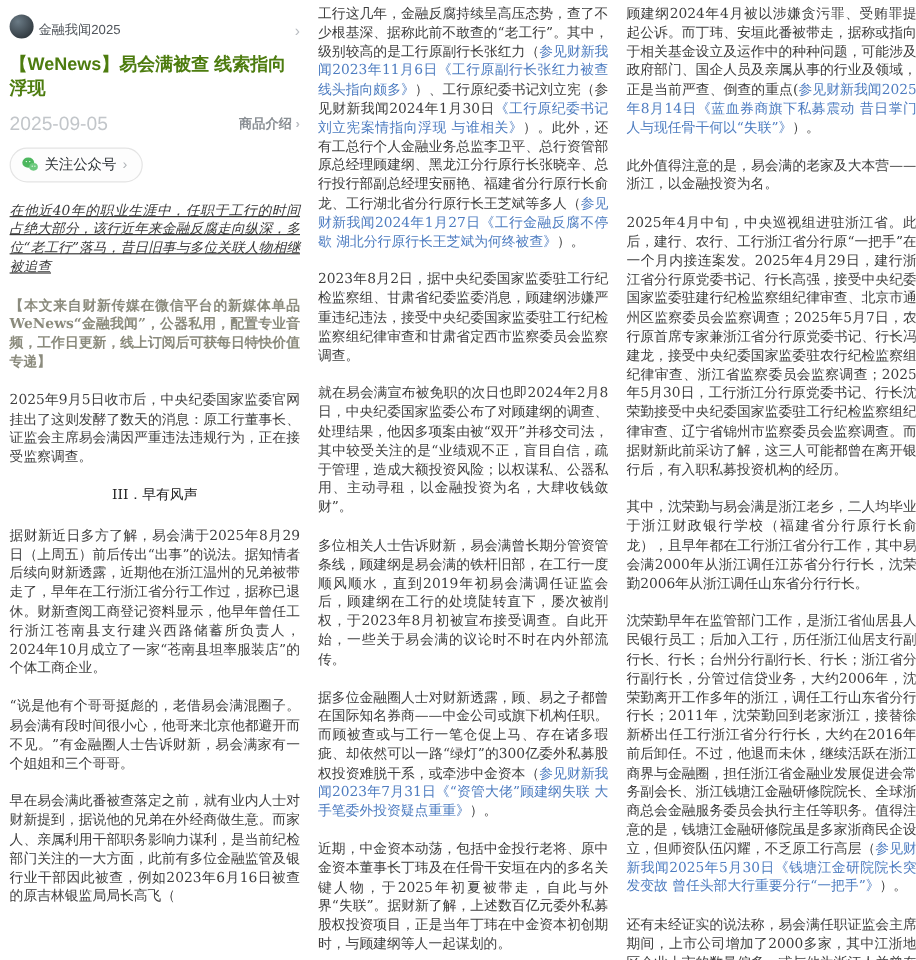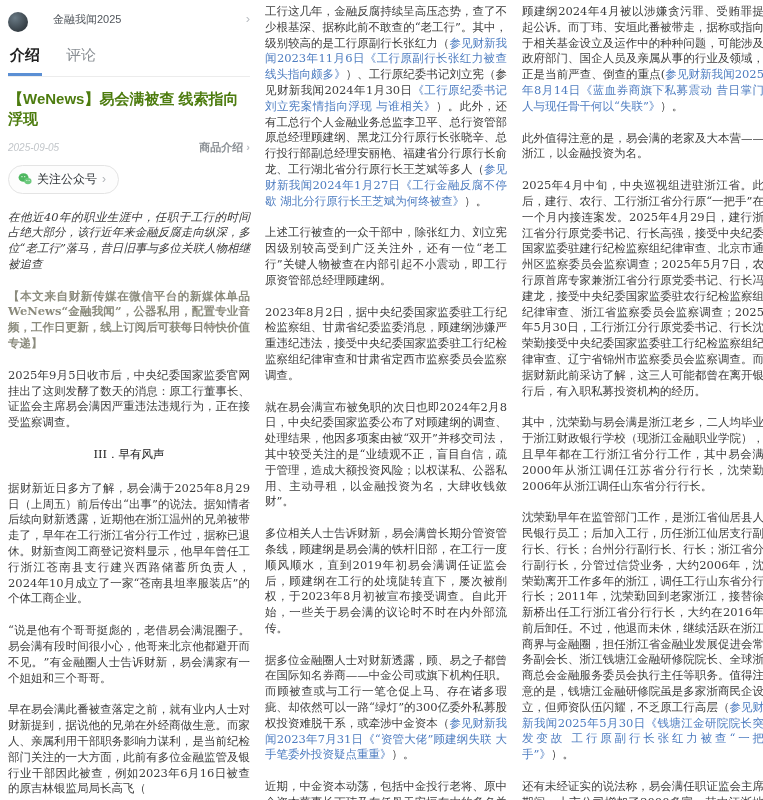--- a/index.html
+++ b/index.html
@@ -10,7 +10,7 @@
   .col { width:242px; flex:0 0 242px; }
 
   
-  .account-row { display:flex; align-items:flex-start; gap:25px; padding:8px 0 10px; }
+  .account-row { display:flex; align-items:flex-end; gap:4px; padding:8px 0 10px; }
   .avatar { width:20px; height:20px; border-radius:50%;
             background:radial-gradient(circle at 35% 30%, #6a7a85, #20262b); flex:0 0 20px; }
   .account-name { font-size:11px; color:#51565c; }

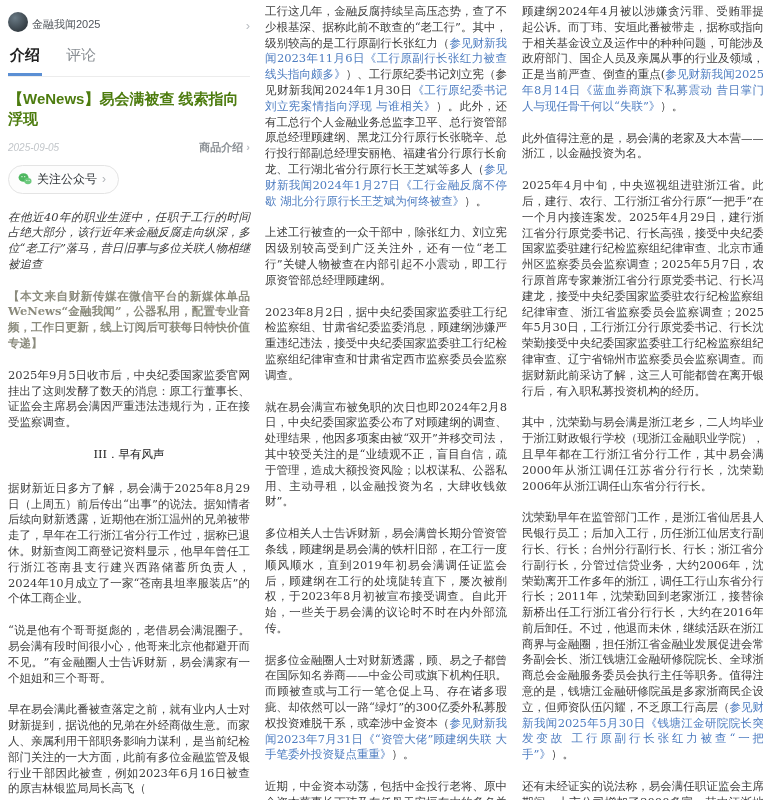--- a/index.html
+++ b/index.html
@@ -52,10 +52,6 @@
       <span class="account-chevron">›</span>
     </div>
 
-    <div class="tabs">
-      <span class="tab active">介绍</span>
-      <span class="tab">评论</span>
-    </div>
 
     <div class="title">【WeNews】易会满被查 线索指向浮现</div>
 

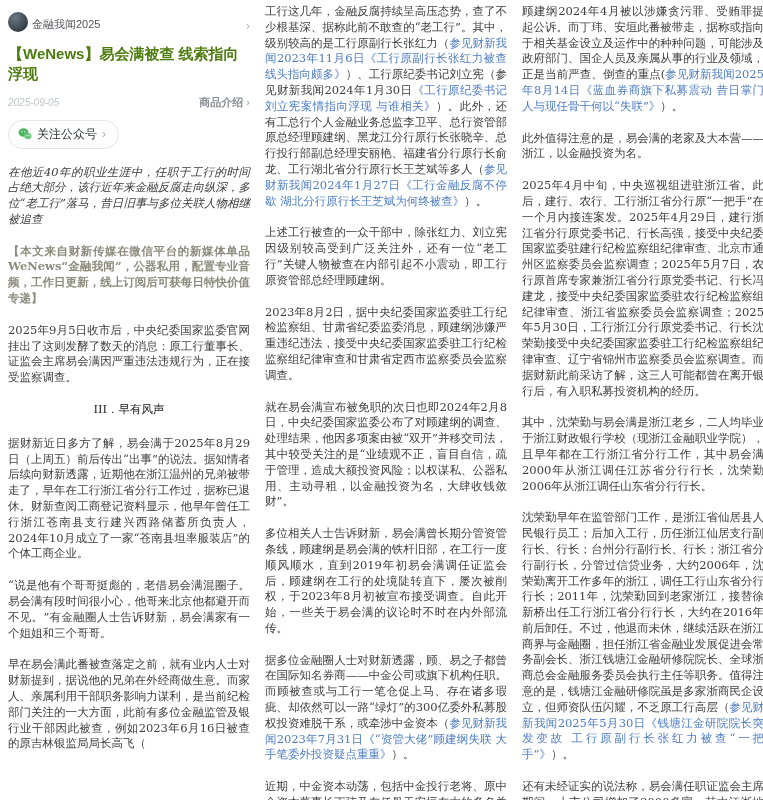--- a/index.html
+++ b/index.html
@@ -22,7 +22,7 @@
 
   .title { font-size:15px; font-weight:bold; color:#4d7c0f; line-height:1.35; margin:2px 0 10px; }
   .meta-row { display:flex; align-items:center; justify-content:space-between; margin-bottom:10px; }
-  .date { font-size:10px; color:#c2c6ca;font-style:italic; }
+  .date { font-size:16px; color:#c2c6ca; }
   .product-link { font-size:11px; color:#8a8f94; cursor:pointer;font-weight:bold; }
   .product-link .chev { color:#b9bdc2; }
 

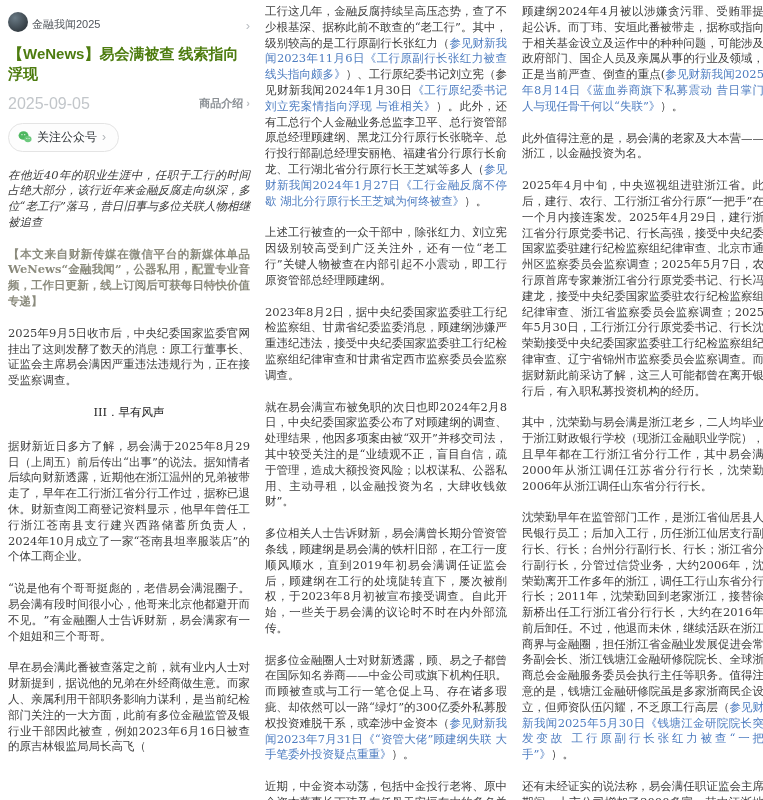--- a/index.html
+++ b/index.html
@@ -35,7 +35,7 @@
   
   .p { font-family:"DejaVu Serif","Liberation Serif",serif; font-size:11.5px; line-height:15.8px;
        color:#3d3d3d; text-align:justify; margin-bottom:16px; }
-  .p.intro { font-style:italic; color:#3a3a3a; }
+  .p.intro { font-style:italic; text-decoration:underline; color:#3a3a3a; }
   .p.notice { font-weight:bold; color:#8b8b7d; }
   .p.heading { text-align:center; font-weight:normal; color:#222; margin:4px 0 18px; }
   .p .link { color:#4d7cc0; cursor:pointer; }

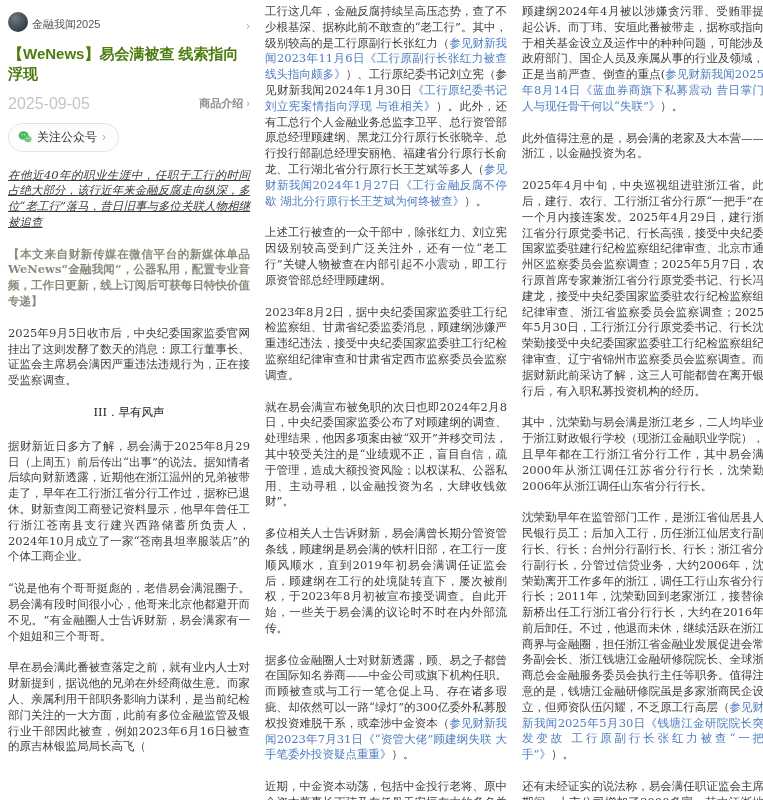--- a/index.html
+++ b/index.html
@@ -90,7 +90,6 @@
   <div class="col">
     <div class="article-col">
         <p class="p"><span>工行这几年，金融反腐持续呈高压态势，查了不少根基深、据称此前不敢查的“老工行”。其中，级别较高的是工行原副行长张红力（</span><span class="link">参见财新我闻2023年11月6日《工行原副行长张红力被查 线头指向颇多》</span><span>）、工行原纪委书记刘立宪（参见财新我闻2024年1月30日</span><span class="link">《工行原纪委书记刘立宪案情指向浮现 与谁相关》</span><span>）。此外，还有工总行个人金融业务总监李卫平、总行资管部原总经理顾建纲、黑龙江分行原行长张晓辛、总行投行部副总经理安丽艳、福建省分行原行长俞龙、工行湖北省分行原行长王芝斌等多人（</span><span class="link">参见财新我闻2024年1月27日《工行金融反腐不停歇 湖北分行原行长王芝斌为何终被查》</span><span>）。</span></p>
-        <p class="p"><span>上述工行被查的一众干部中，除张红力、刘立宪因级别较高受到广泛关注外，还有一位“老工行”关键人物被查在内部引起不小震动，即工行原资管部总经理顾建纲。</span></p>
         <p class="p"><span>2023年8月2日，据中央纪委国家监委驻工行纪检监察组、甘肃省纪委监委消息，顾建纲涉嫌严重违纪违法，接受中央纪委国家监委驻工行纪检监察组纪律审查和甘肃省定西市监察委员会监察调查。</span></p>
         <p class="p"><span>就在易会满宣布被免职的次日也即2024年2月8日，中央纪委国家监委公布了对顾建纲的调查、处理结果，他因多项案由被“双开”并移交司法，其中较受关注的是“业绩观不正，盲目自信，疏于管理，造成大额投资风险；以权谋私、公器私用、主动寻租，以金融投资为名，大肆收钱敛财”。</span></p>
         <p class="p"><span>多位相关人士告诉财新，易会满曾长期分管资管条线，顾建纲是易会满的铁杆旧部，在工行一度顺风顺水，直到2019年初易会满调任证监会后，顾建纲在工行的处境陡转直下，屡次被削权，于2023年8月初被宣布接受调查。自此开始，一些关于易会满的议论时不时在内外部流传。</span></p>

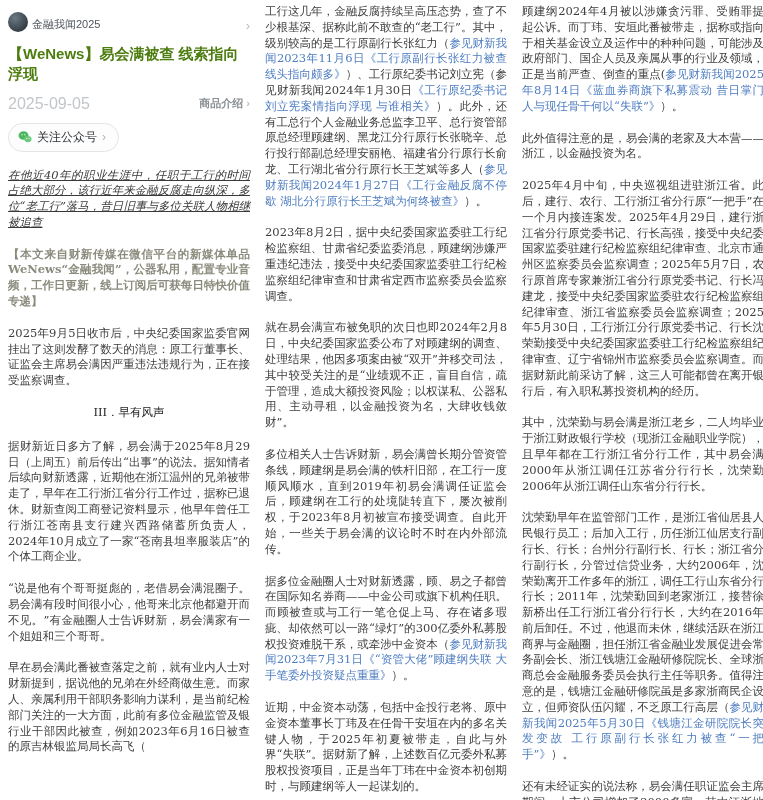--- a/index.html
+++ b/index.html
@@ -103,7 +103,7 @@
         <p class="p"><span>顾建纲2024年4月被以涉嫌贪污罪、受贿罪提起公诉。而丁玮、安垣此番被带走，据称或指向于相关基金设立及运作中的种种问题，可能涉及政府部门、国企人员及亲属从事的行业及领域，正是当前严查、倒查的重点(</span><span class="link">参见财新我闻2025年8月14日《蓝血券商旗下私募震动 昔日掌门人与现任骨干何以“失联”》</span><span>）。</span></p>
         <p class="p"><span>此外值得注意的是，易会满的老家及大本营——浙江，以金融投资为名。</span></p>
         <p class="p"><span>2025年4月中旬，中央巡视组进驻浙江省。此后，建行、农行、工行浙江省分行原“一把手”在一个月内接连案发。2025年4月29日，建行浙江省分行原党委书记、行长高强，接受中央纪委国家监委驻建行纪检监察组纪律审查、北京市通州区监察委员会监察调查；2025年5月7日，农行原首席专家兼浙江省分行原党委书记、行长冯建龙，接受中央纪委国家监委驻农行纪检监察组纪律审查、浙江省监察委员会监察调查；2025年5月30日，工行浙江分行原党委书记、行长沈荣勤接受中央纪委国家监委驻工行纪检监察组纪律审查、辽宁省锦州市监察委员会监察调查。而据财新此前采访了解，这三人可能都曾在离开银行后，有入职私募投资机构的经历。</span></p>
-        <p class="p"><span>其中，沈荣勤与易会满是浙江老乡，二人均毕业于浙江财政银行学校（现浙江金融职业学院），且早年都在工行浙江省分行工作，其中易会满2000年从浙江调任江苏省分行行长，沈荣勤2006年从浙江调任山东省分行行长。</span></p>
+        <p class="p"><span>其中，沈荣勤与易会满是浙江老乡，二人均毕业于浙江财政银行学校（福建省分行原行长俞龙），且早年都在工行浙江省分行工作，其中易会满2000年从浙江调任江苏省分行行长，沈荣勤2006年从浙江调任山东省分行行长。</span></p>
         <p class="p"><span>沈荣勤早年在监管部门工作，是浙江省仙居县人民银行员工；后加入工行，历任浙江仙居支行副行长、行长；台州分行副行长、行长；浙江省分行副行长，分管过信贷业务，大约2006年，沈荣勤离开工作多年的浙江，调任工行山东省分行行长；2011年，沈荣勤回到老家浙江，接替徐新桥出任工行浙江省分行行长，大约在2016年前后卸任。不过，他退而未休，继续活跃在浙江商界与金融圈，担任浙江省金融业发展促进会常务副会长、浙江钱塘江金融研修院院长、全球浙商总会金融服务委员会执行主任等职务。值得注意的是，钱塘江金融研修院虽是多家浙商民企设立，但师资队伍闪耀，不乏原工行高层（</span><span class="link">参见财新我闻2025年5月30日《钱塘江金研院院长突发变故 工行原副行长张红力被查“一把手”》</span><span>）。</span></p>
         <p class="p"><span>还有未经证实的说法称，易会满任职证监会主席期间，上市公司增加了2000多家，其中江浙地区企业上市的数量偏多，或与他为浙江人并曾在江苏省工作多年存在一定关联，不排除其家人染指其中的可能。■</span></p>
       </div>

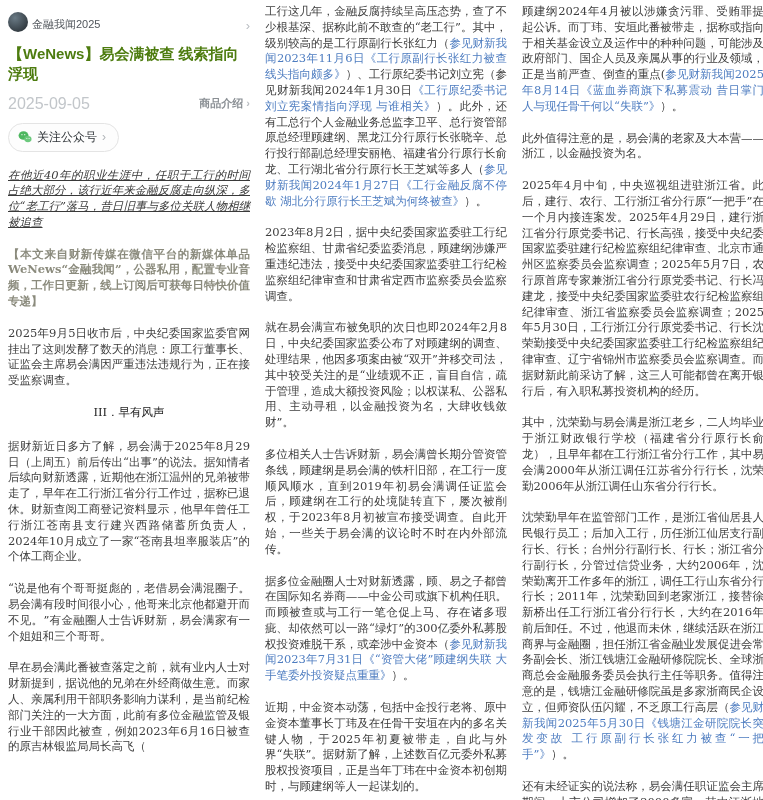--- a/index.html
+++ b/index.html
@@ -104,7 +104,7 @@
         <p class="p"><span>此外值得注意的是，易会满的老家及大本营——浙江，以金融投资为名。</span></p>
         <p class="p"><span>2025年4月中旬，中央巡视组进驻浙江省。此后，建行、农行、工行浙江省分行原“一把手”在一个月内接连案发。2025年4月29日，建行浙江省分行原党委书记、行长高强，接受中央纪委国家监委驻建行纪检监察组纪律审查、北京市通州区监察委员会监察调查；2025年5月7日，农行原首席专家兼浙江省分行原党委书记、行长冯建龙，接受中央纪委国家监委驻农行纪检监察组纪律审查、浙江省监察委员会监察调查；2025年5月30日，工行浙江分行原党委书记、行长沈荣勤接受中央纪委国家监委驻工行纪检监察组纪律审查、辽宁省锦州市监察委员会监察调查。而据财新此前采访了解，这三人可能都曾在离开银行后，有入职私募投资机构的经历。</span></p>
         <p class="p"><span>其中，沈荣勤与易会满是浙江老乡，二人均毕业于浙江财政银行学校（福建省分行原行长俞龙），且早年都在工行浙江省分行工作，其中易会满2000年从浙江调任江苏省分行行长，沈荣勤2006年从浙江调任山东省分行行长。</span></p>
-        <p class="p"><span>沈荣勤早年在监管部门工作，是浙江省仙居县人民银行员工；后加入工行，历任浙江仙居支行副行长、行长；台州分行副行长、行长；浙江省分行副行长，分管过信贷业务，大约2006年，沈荣勤离开工作多年的浙江，调任工行山东省分行行长；2011年，沈荣勤回到老家浙江，接替徐新桥出任工行浙江省分行行长，大约在2016年前后卸任。不过，他退而未休，继续活跃在浙江商界与金融圈，担任浙江省金融业发展促进会常务副会长、浙江钱塘江金融研修院院长、全球浙商总会金融服务委员会执行主任等职务。值得注意的是，钱塘江金融研修院虽是多家浙商民企设立，但师资队伍闪耀，不乏原工行高层（</span><span class="link">参见财新我闻2025年5月30日《钱塘江金研院院长突发变故 工行原副行长张红力被查“一把手”》</span><span>）。</span></p>
+        <p class="p"><span>沈荣勤早年在监管部门工作，是浙江省仙居县人民银行员工；后加入工行，历任浙江仙居支行副行长、行长；台州分行副行长、行长；浙江省分行副行长，分管过信贷业务，大约2006年，沈荣勤离开工作多年的浙江，调任工行山东省分行行长；2011年，沈荣勤回到老家浙江，接替徐新桥出任工行浙江省分行行长，大约在2016年前后卸任。不过，他退而未休，继续活跃在浙江商界与金融圈，担任浙江省金融业发展促进会常务副会长、浙江钱塘江金融研修院院长、全球浙商总会金融服务委员会执行主任等职务。值得注意的是，钱塘江金融研修院虽是多家浙商民企设立，但师资队伍闪耀，不乏原工行高层（</span><span class="link">参见财新我闻2025年5月30日《钱塘江金研院院长突发变故 曾任头部大行重要分行“一把手”》</span><span>）。</span></p>
         <p class="p"><span>还有未经证实的说法称，易会满任职证监会主席期间，上市公司增加了2000多家，其中江浙地区企业上市的数量偏多，或与他为浙江人并曾在江苏省工作多年存在一定关联，不排除其家人染指其中的可能。■</span></p>
       </div>
   </div>

